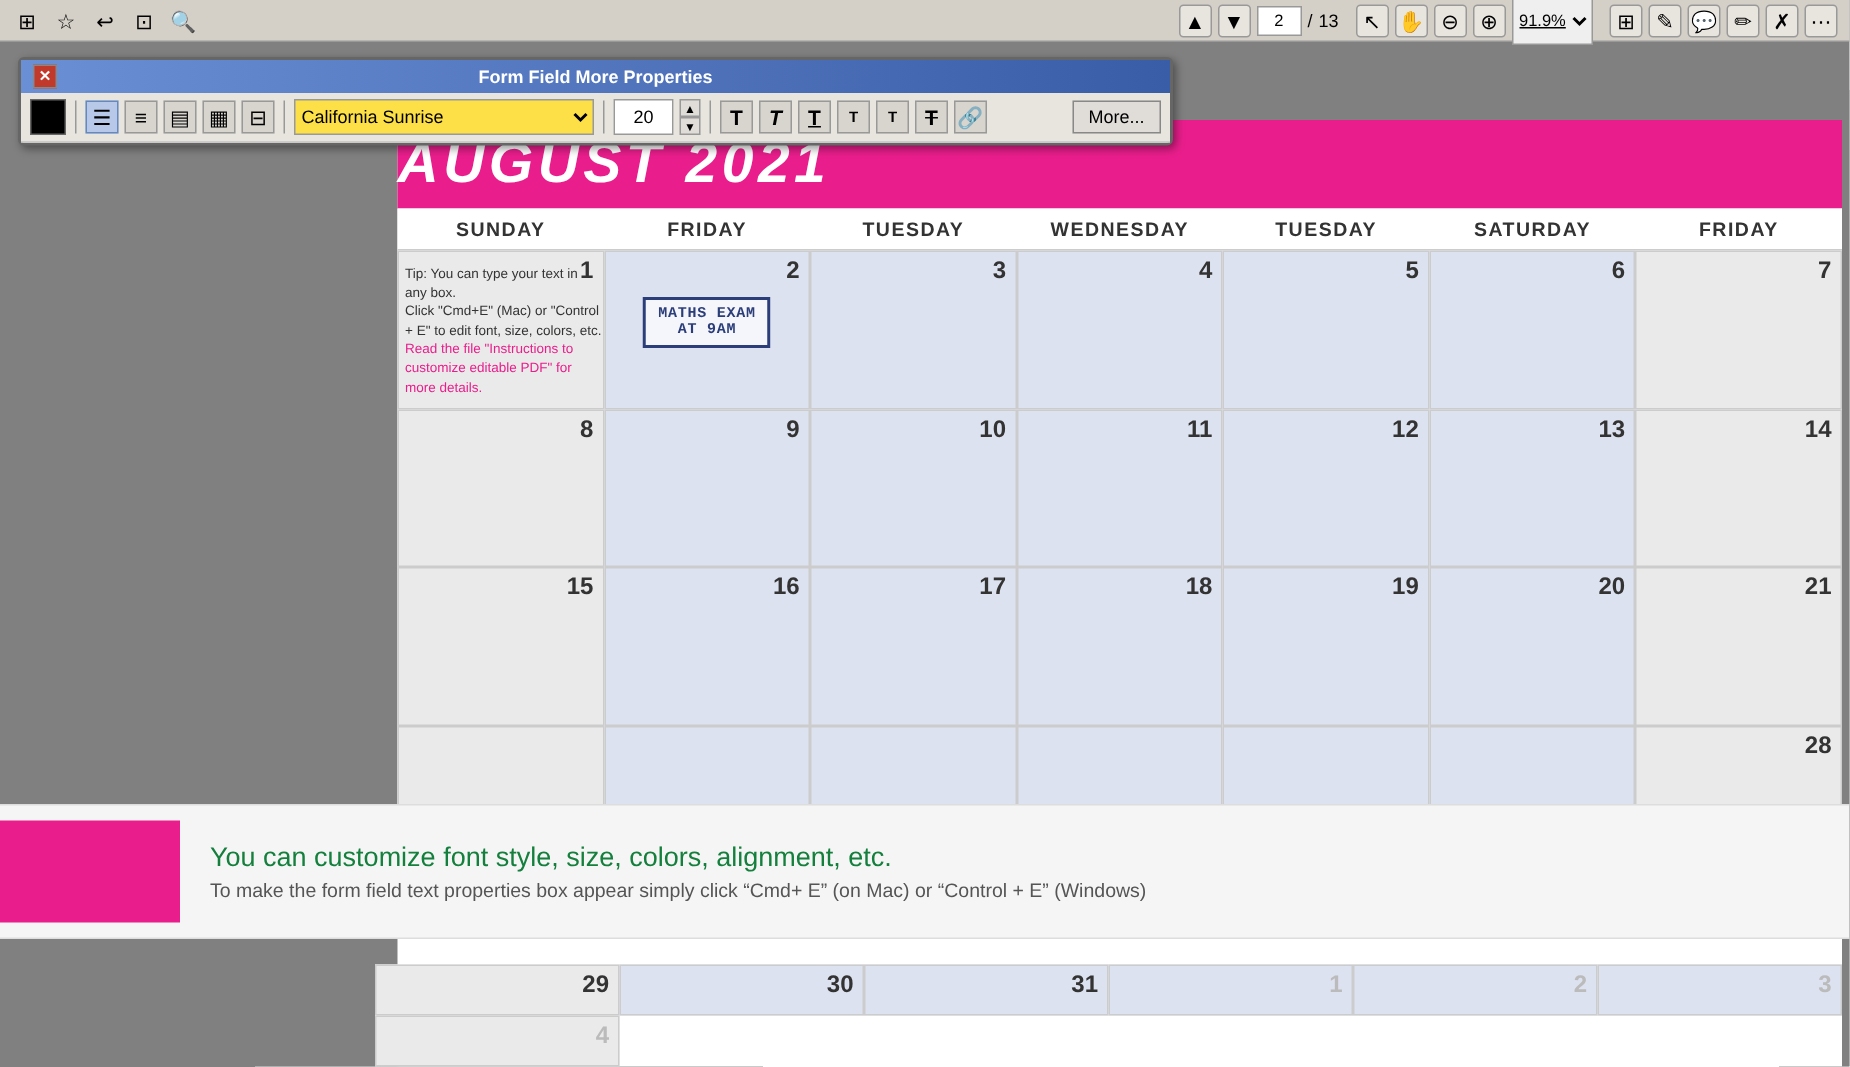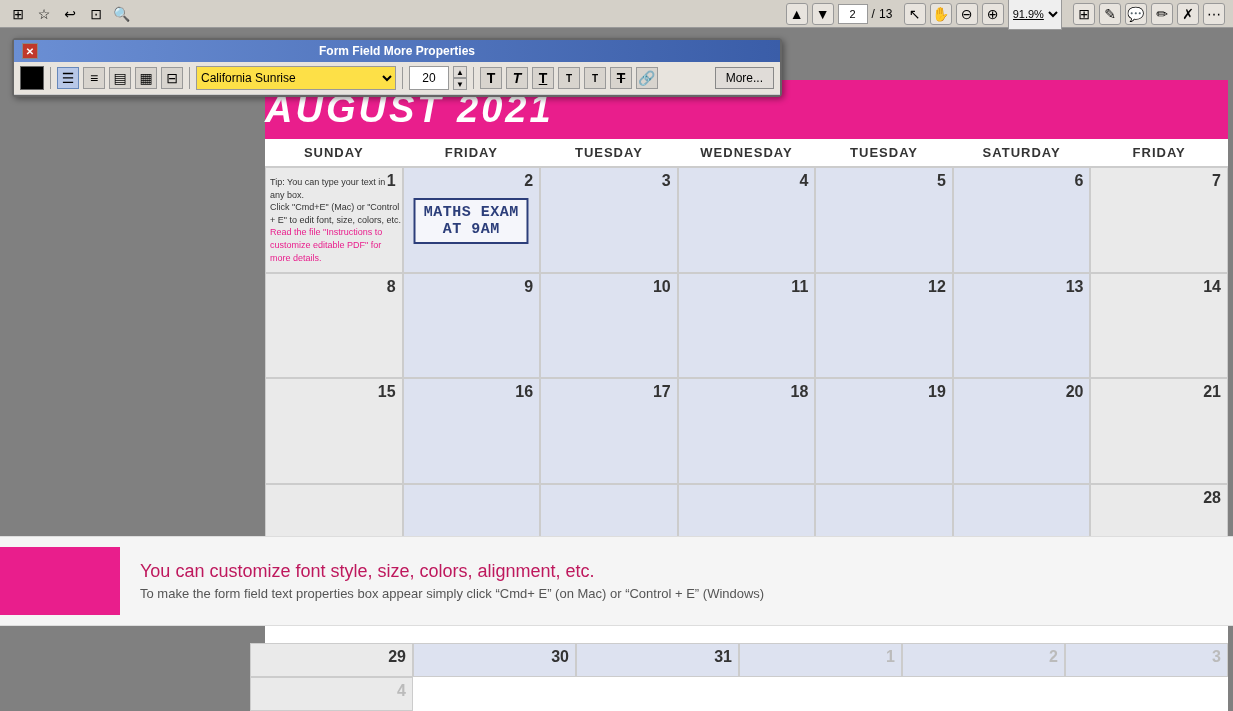--- a/index.html
+++ b/index.html
@@ -288,7 +288,7 @@
       left: 50%;
       transform: translateX(-50%);
       font-family: 'Courier New', monospace;
-      font-size: 15px;
+      font-size: 10px;
       font-weight: bold;
       color: #2c3e7a;
       text-align: center;

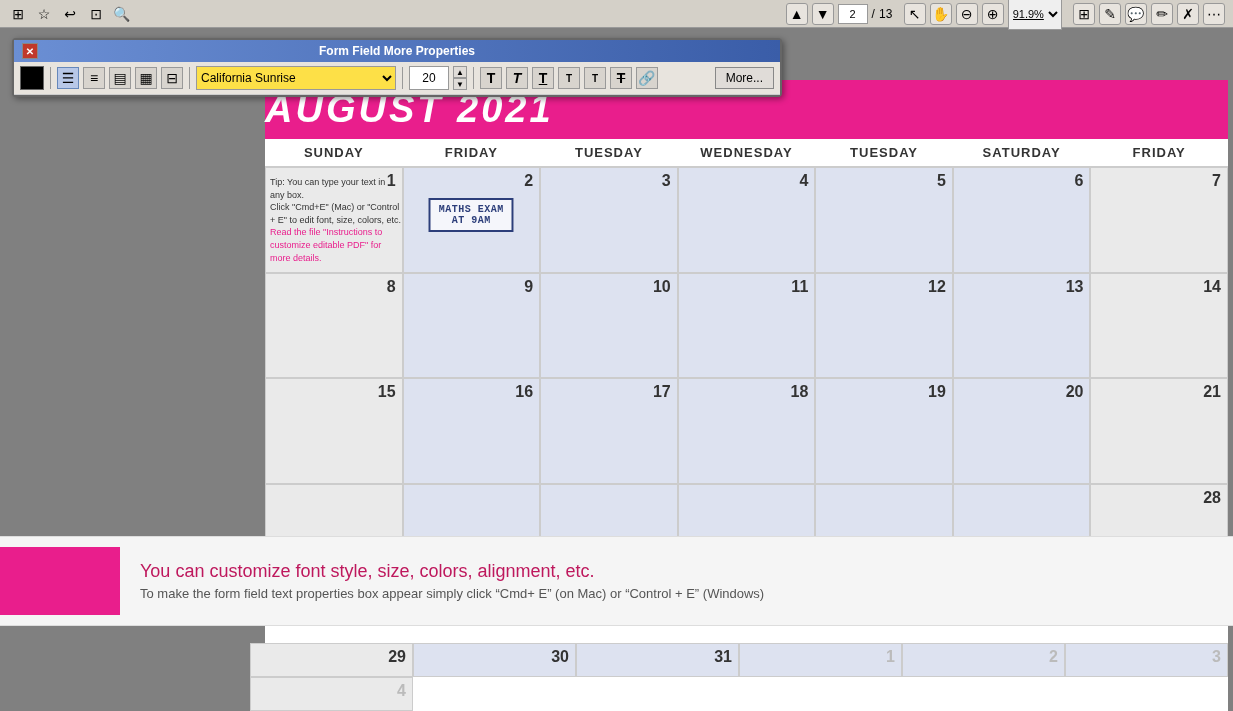--- a/index.html
+++ b/index.html
@@ -327,7 +327,7 @@
     }
     .notif-line1 {
       font-size: 18px;
-      color: #be185d;
+      color: #15803d;
       margin-bottom: 4px;
     }
     .notif-line2 {

